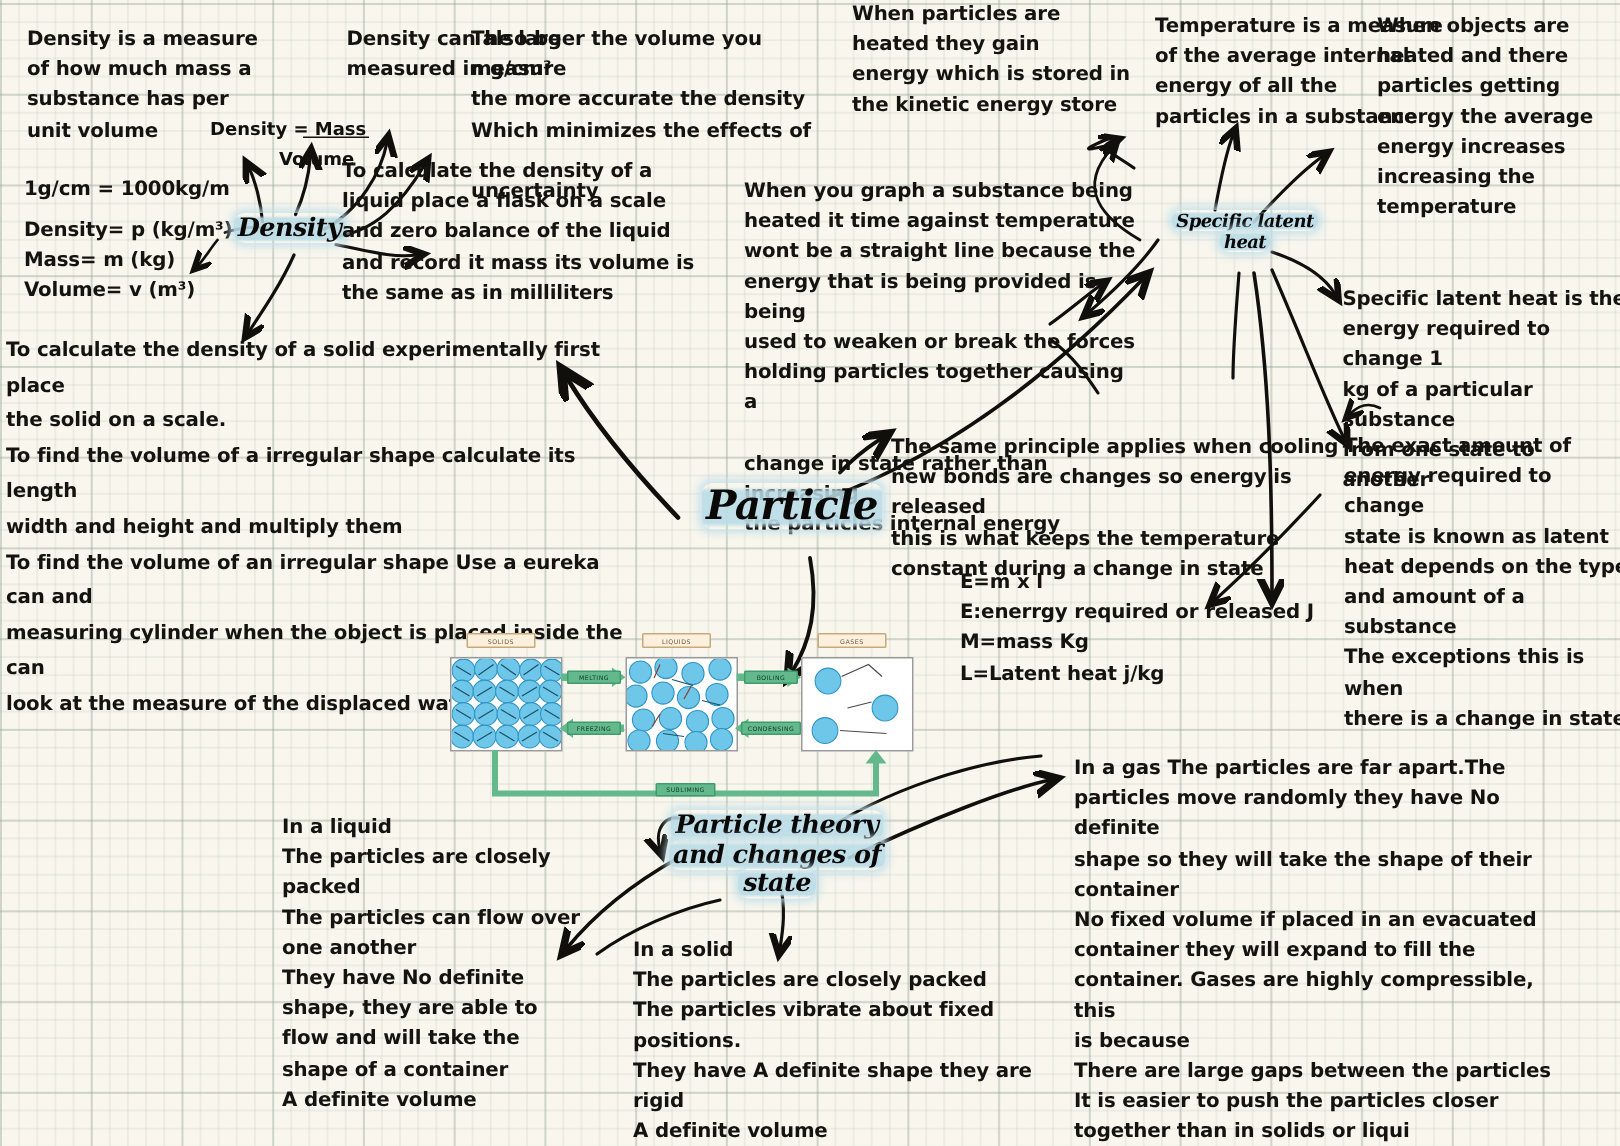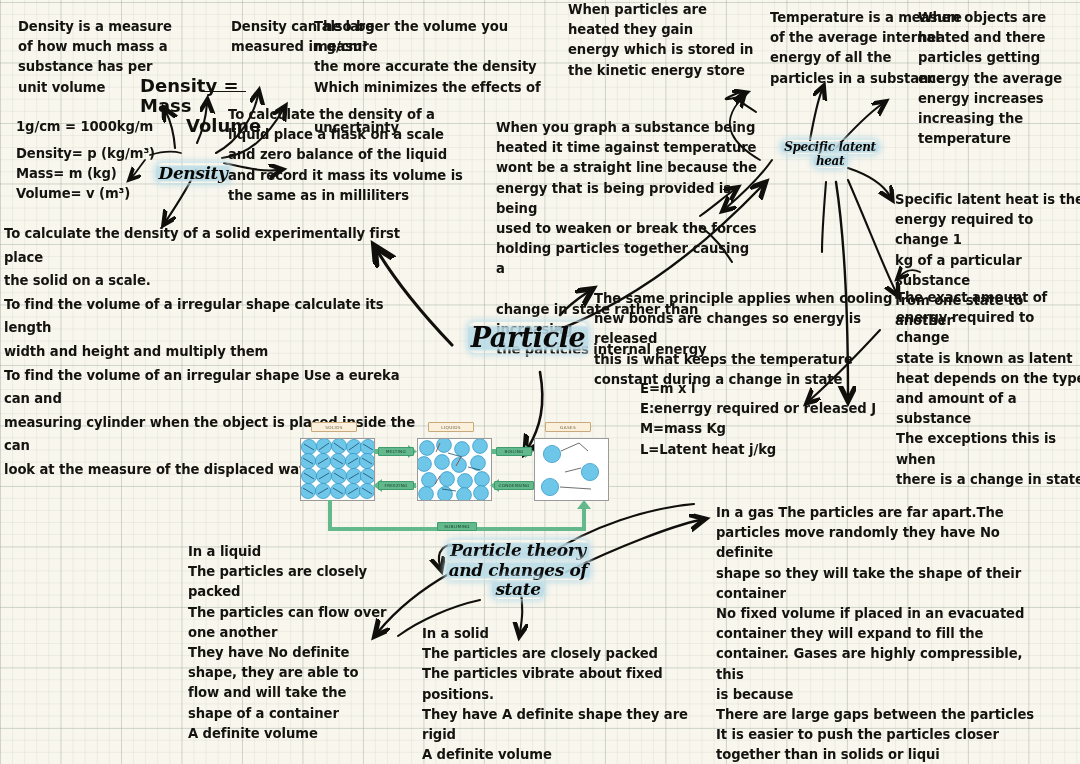--- a/index.html
+++ b/index.html
@@ -179,7 +179,7 @@
   <div class="note" style="left:183px; top:17px; width:150px;padding-left:48px;">Density can also be
 measured in g/cm³</div>
 
-  <div style="position:absolute; left:140px; top:76px; width:140px; font-family:'DejaVu Sans',sans-serif; font-weight:700; font-size:18px; line-height:20.2px;">
+  <div style="position:absolute; left:140px; top:76px; width:140px; font-family:'DejaVu Sans',sans-serif; font-weight:700; font-size:12px; line-height:20.2px;">
     <span style="border-bottom:none;">Density = Mass</span>
     <span style="position:absolute; left:62px; top:15px; width:44px; border-top:1.4px solid #15130f;"></span>
     <div style="margin-left:46px; margin-top:0;">Volume</div>

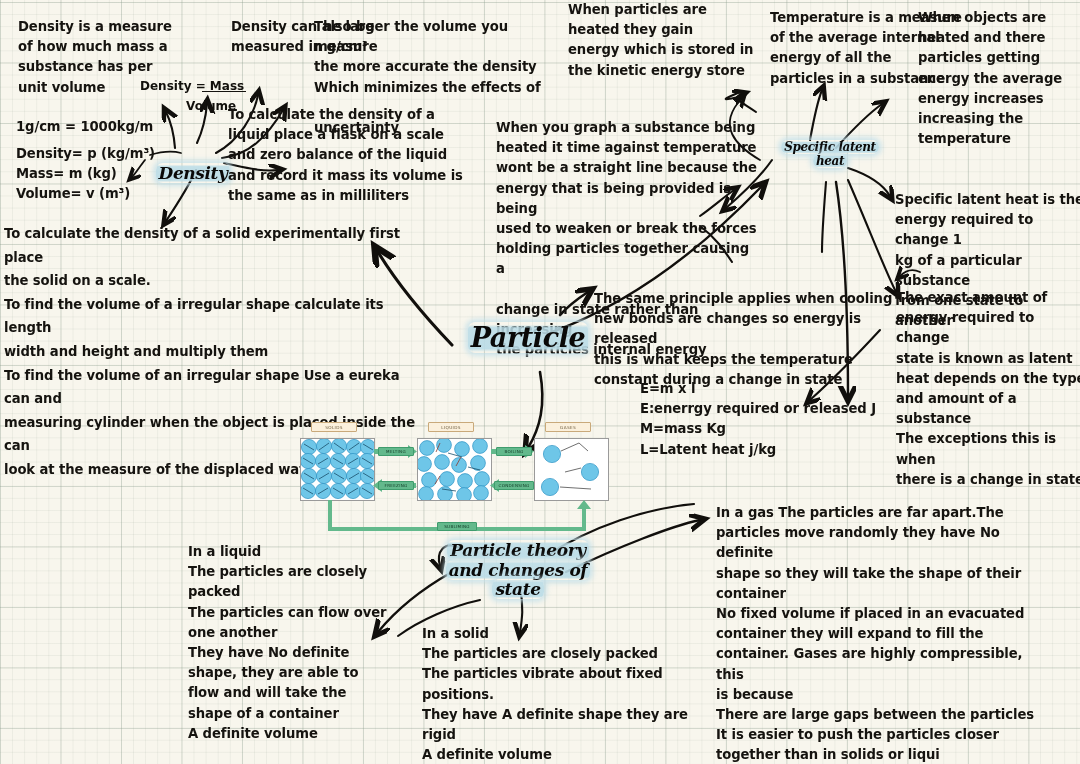--- a/index.html
+++ b/index.html
@@ -62,7 +62,7 @@
   #central-node { font-size: 27px; }
   #slh-node { font-size: 12px; }
   #pt-node  { font-size: 17px; }
-  #density-node { font-size: 17px; margin-top: 21px; }
+  #density-node { font-size: 17px; }
 
   svg.arrows {
     position: absolute;

